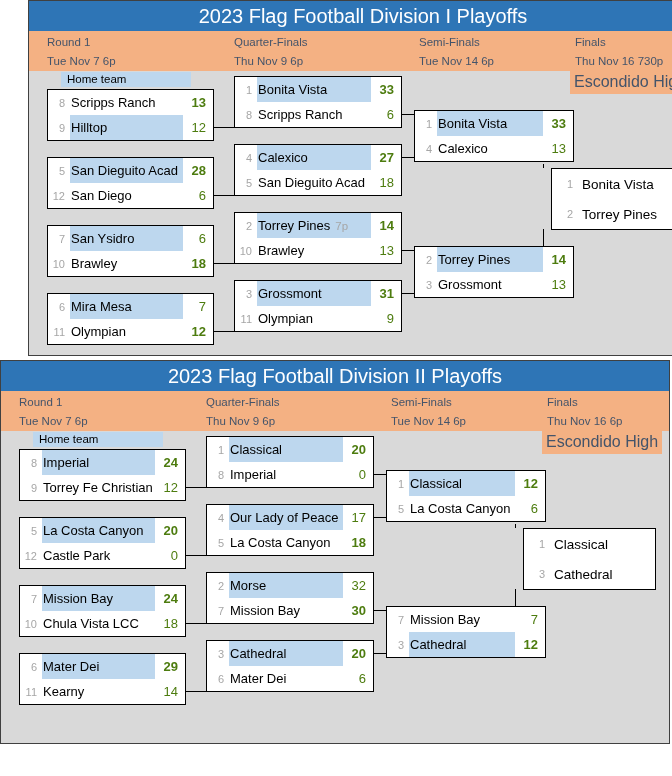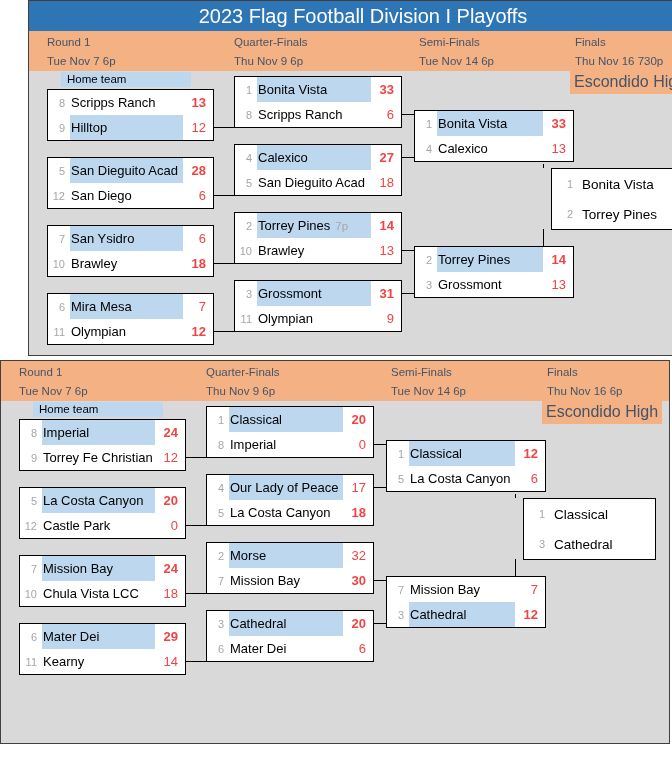--- a/index.html
+++ b/index.html
@@ -108,7 +108,7 @@
     text-align:right;
     padding-right:7px;
     font-size:13px;
-    color:#ef4444;
+    color:#4d7c0f;
     box-sizing:border-box;
   }
   .score.win{font-weight:bold;}

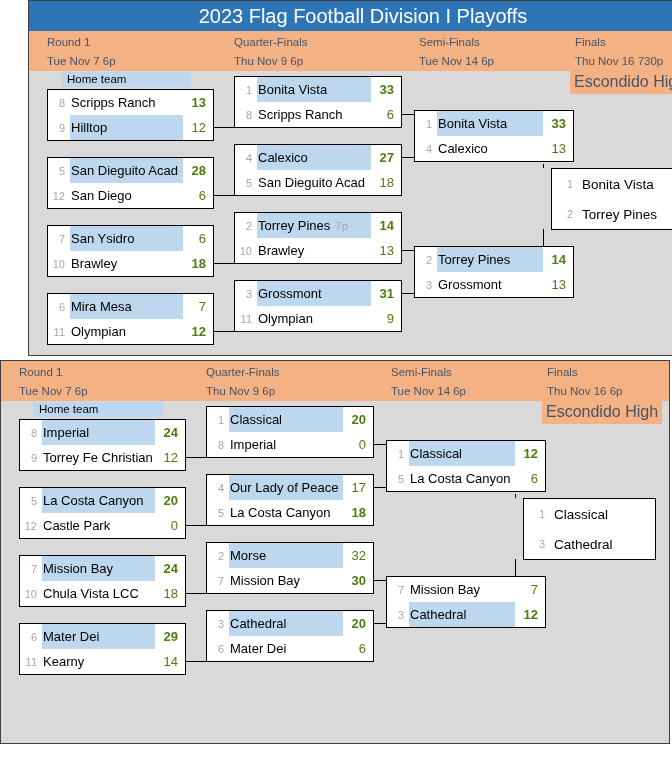--- a/index.html
+++ b/index.html
@@ -307,6 +307,7 @@
 </div>
 
 <div class="division" id="division-2">
+  <div class="title-bar">2023 Flag Football Division II Playoffs</div>
   <div class="round-band">
     <div class="round-head" style="left:18px;top:2px;">
       <span class="rname">Round 1</span>

